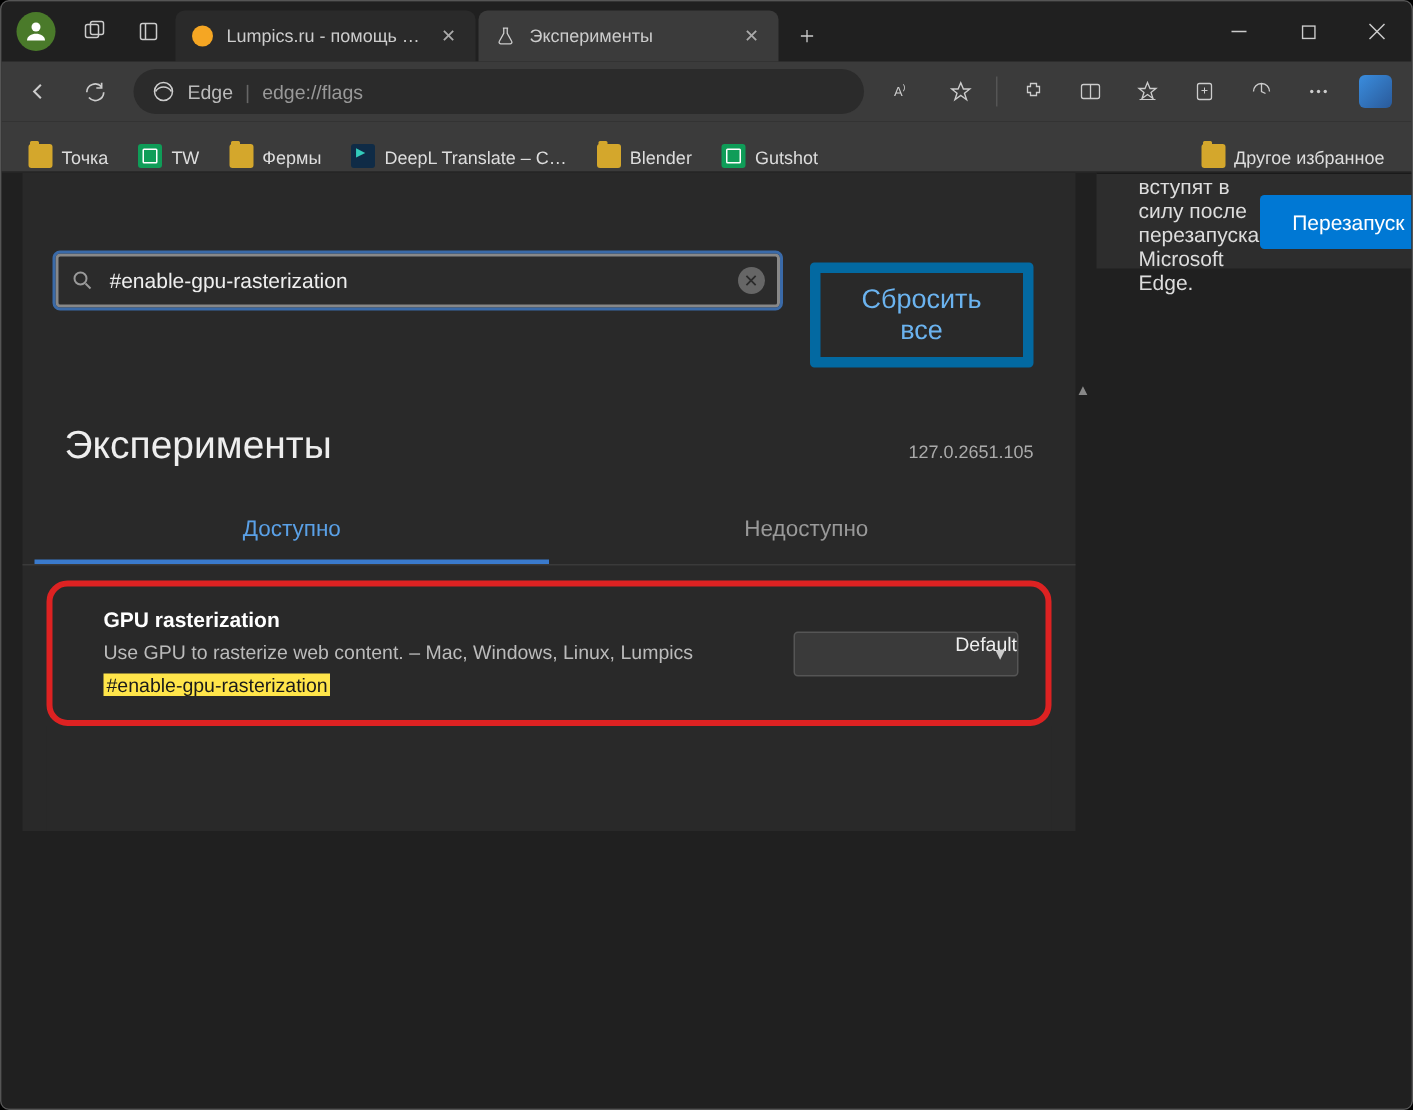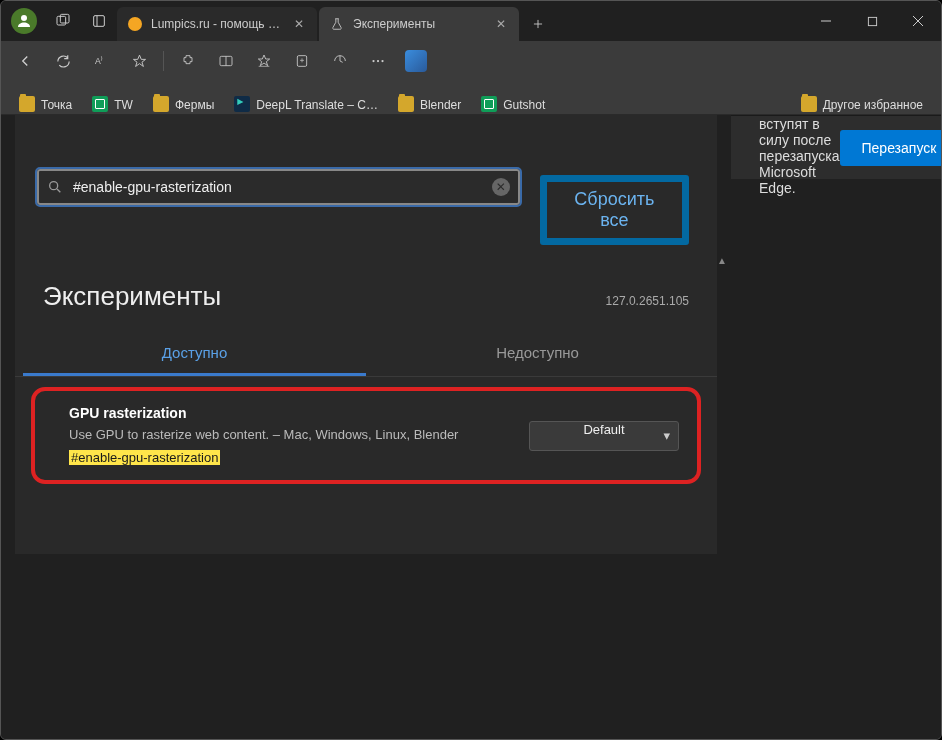--- a/index.html
+++ b/index.html
@@ -147,6 +147,17 @@
           <path d="M4 12a8 8 0 0114-5M20 12a8 8 0 01-14 5M18 3v5h-5" stroke="#ccc" fill="none" stroke-width="1.6"></path>
         </svg>
       </div>
+    <div class="addr">
+      <span class="edge-ico">
+        <svg viewBox="0 0 24 24" width="16" height="16">
+            <circle cx="12" cy="12" r="9" stroke="#ccc" fill="none" stroke-width="1.5"></circle>
+            <path d="M4 12c4-6 12-6 16 0" stroke="#ccc" fill="none" stroke-width="1.5"></path>
+          </svg>
+      </span>
+      <span>Edge</span>
+      <span class="sep">|</span>
+      <span style="color:#999">edge://flags</span>
+    </div>
     <div class="tbar-right">
       <div class="tbtn">
           <svg viewBox="0 0 24 24" width="16" height="16">

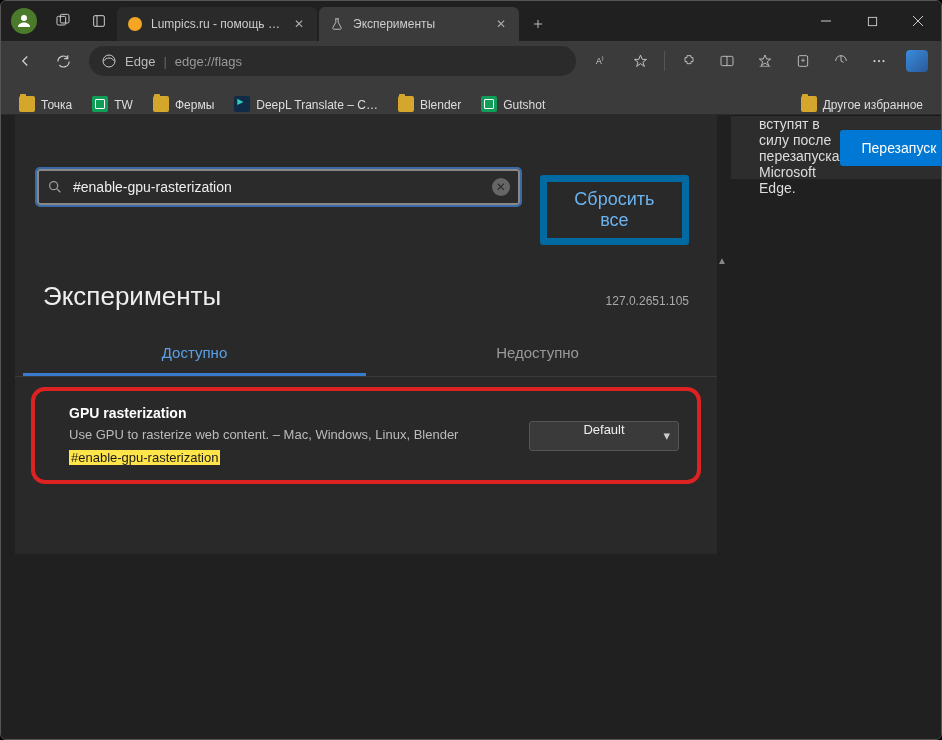--- a/index.html
+++ b/index.html
@@ -276,7 +276,7 @@
         <div class="flag-card">
           <div class="flag-left">
             <div class="flag-title">GPU rasterization</div>
-            <div class="flag-desc">Use GPU to rasterize web content. – Mac, Windows, Linux, Blender</div>
+            <div class="flag-desc">Use GPU to rasterize web content. – Mac, Windows, Linux, Lumpics</div>
             <span class="flag-hash">#enable-gpu-rasterization</span>
           </div>
           <div class="flag-select">

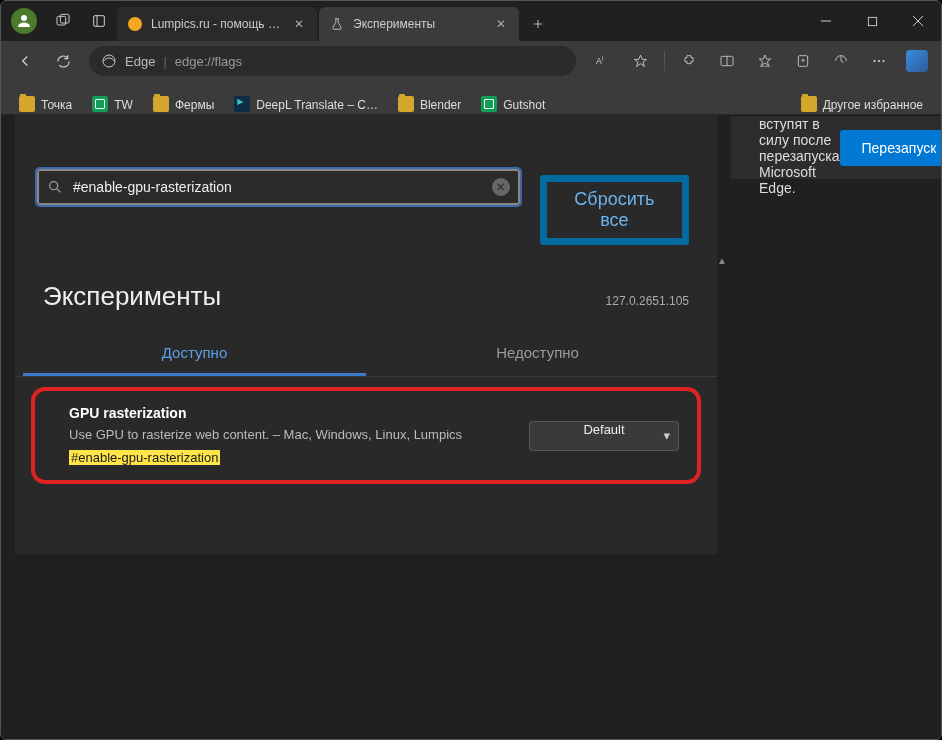--- a/index.html
+++ b/index.html
@@ -59,7 +59,7 @@
 .flag-title { color: #fff; font-size: 14px; font-weight: 600; margin-bottom: 6px; }
 .flag-desc { color: #bbb; font-size: 13px; margin-bottom: 6px; }
 .flag-hash { background: #ffe54a; color: #1a1a1a; font-size: 13px; padding: 0 2px; display: inline-block; }
-.flag-select { width: 150px; height: 30px; background: #3a3a3a; border: 1px solid #555; color: #eee; border-radius: 3px; text-align:center; font-size:13px; position:relative;}
+.flag-select { width: 150px; height: 30px; background: #3a3a3a; border: 1px solid #555; color: #eee; border-radius: 3px; text-align:right; font-size:13px; position:relative;}
 .flag-select::after { content:'▾'; position:absolute; right:8px; top:6px; color:#ccc;}
 .spacer-block { height: 70px; background:#292929; margin:0 16px; }
 .scroll-up { position:absolute; right:2px; top:140px; width:14px; height:14px; color:#888; font-size:10px; text-align:center;}

